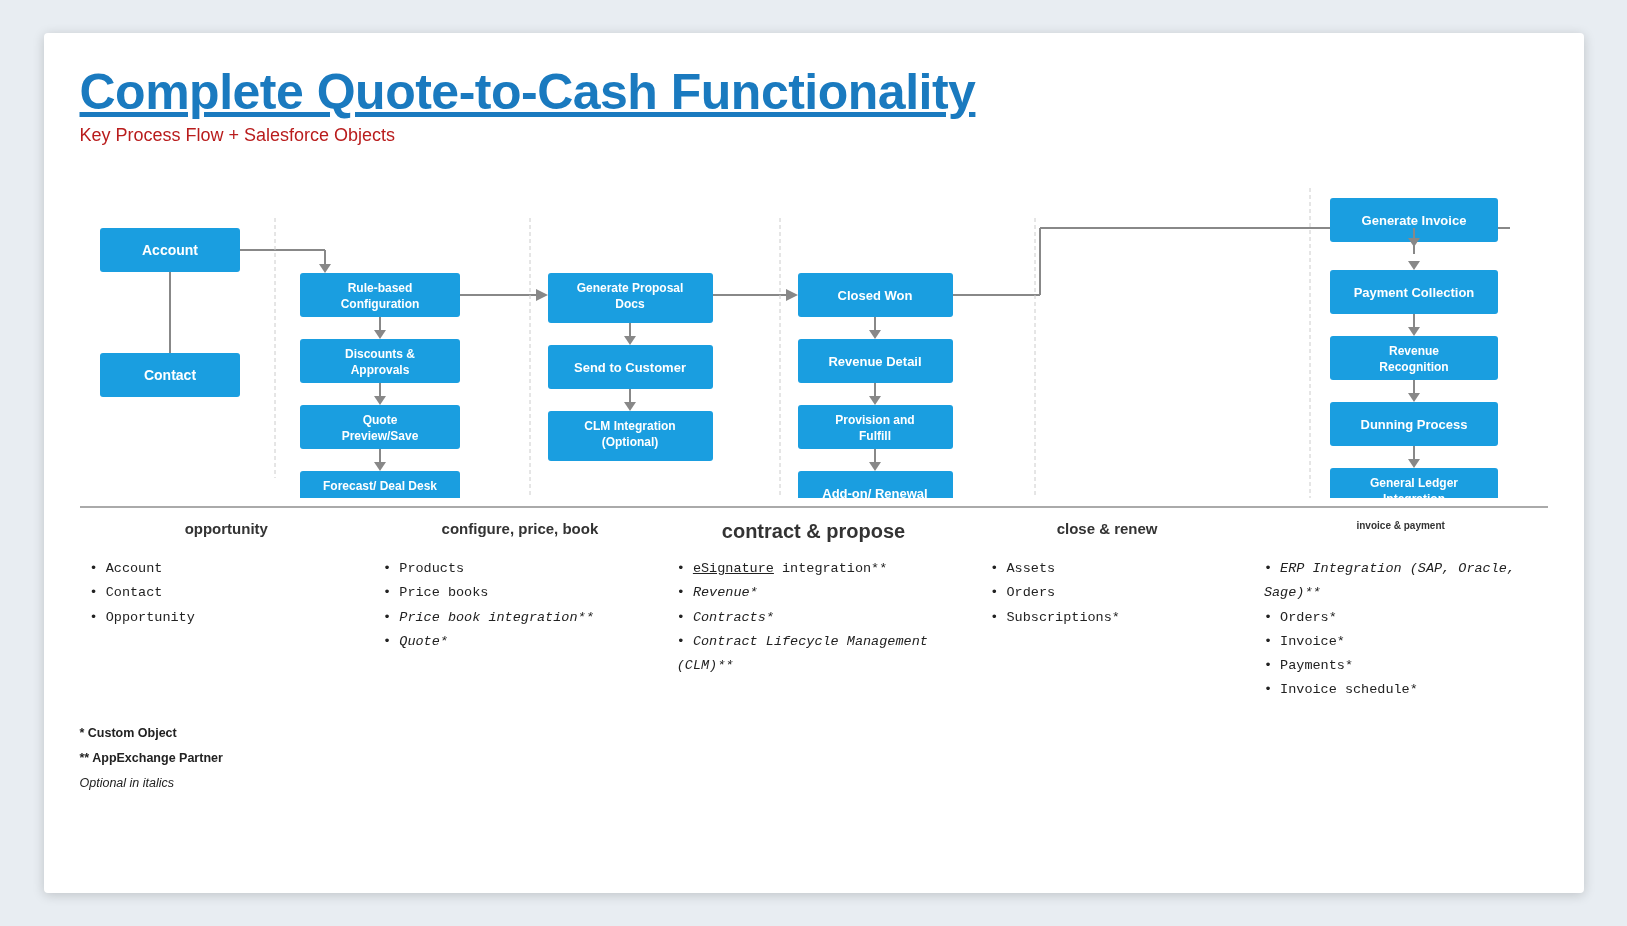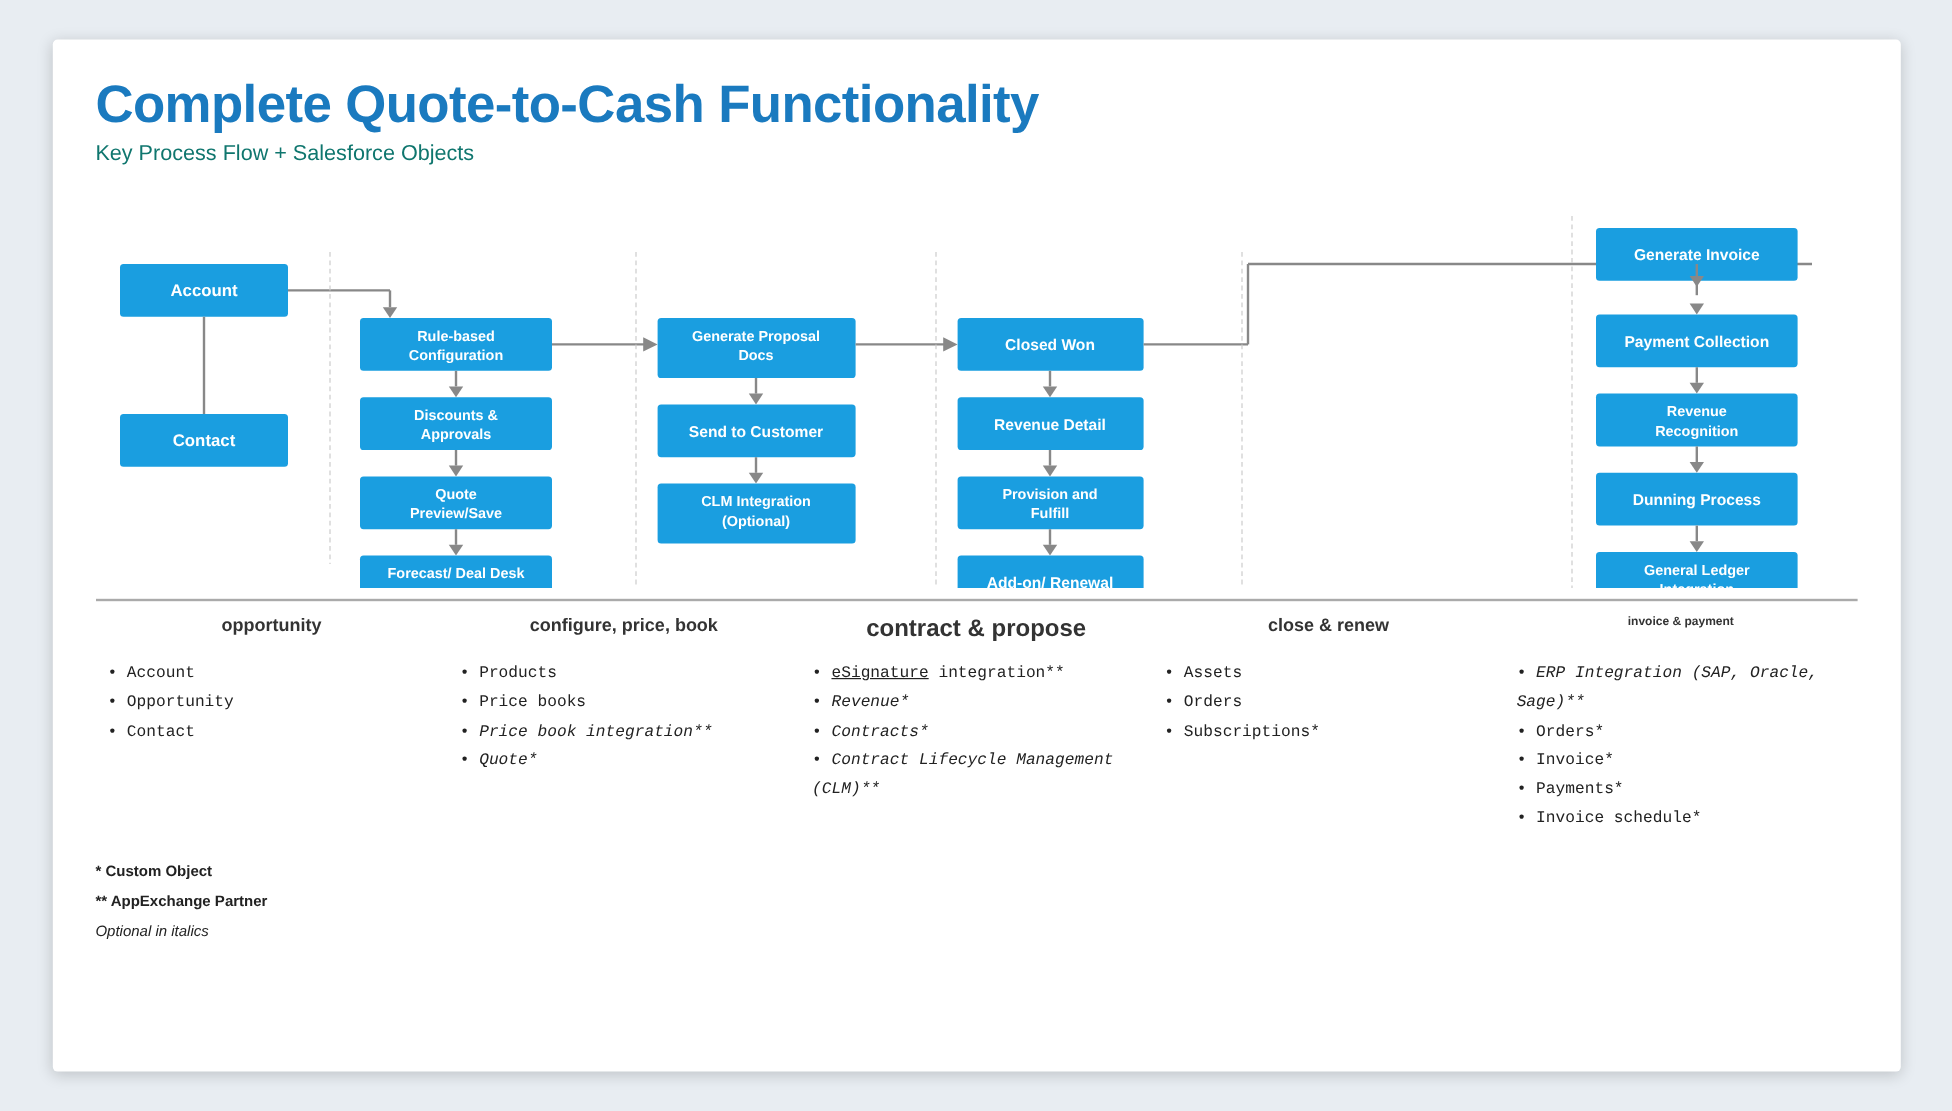--- a/index.html
+++ b/index.html
@@ -22,11 +22,12 @@
       position: relative;
     }
     .main-title {
-      font-size: 44px;
+      font-size: 50px;
       font-weight: 700;
       color: #1a7abf;
       margin-bottom: 4px;
       letter-spacing: -0.5px;
+      text-decoration: underline;
     }
     .sub-title {
       font-size: 18px;

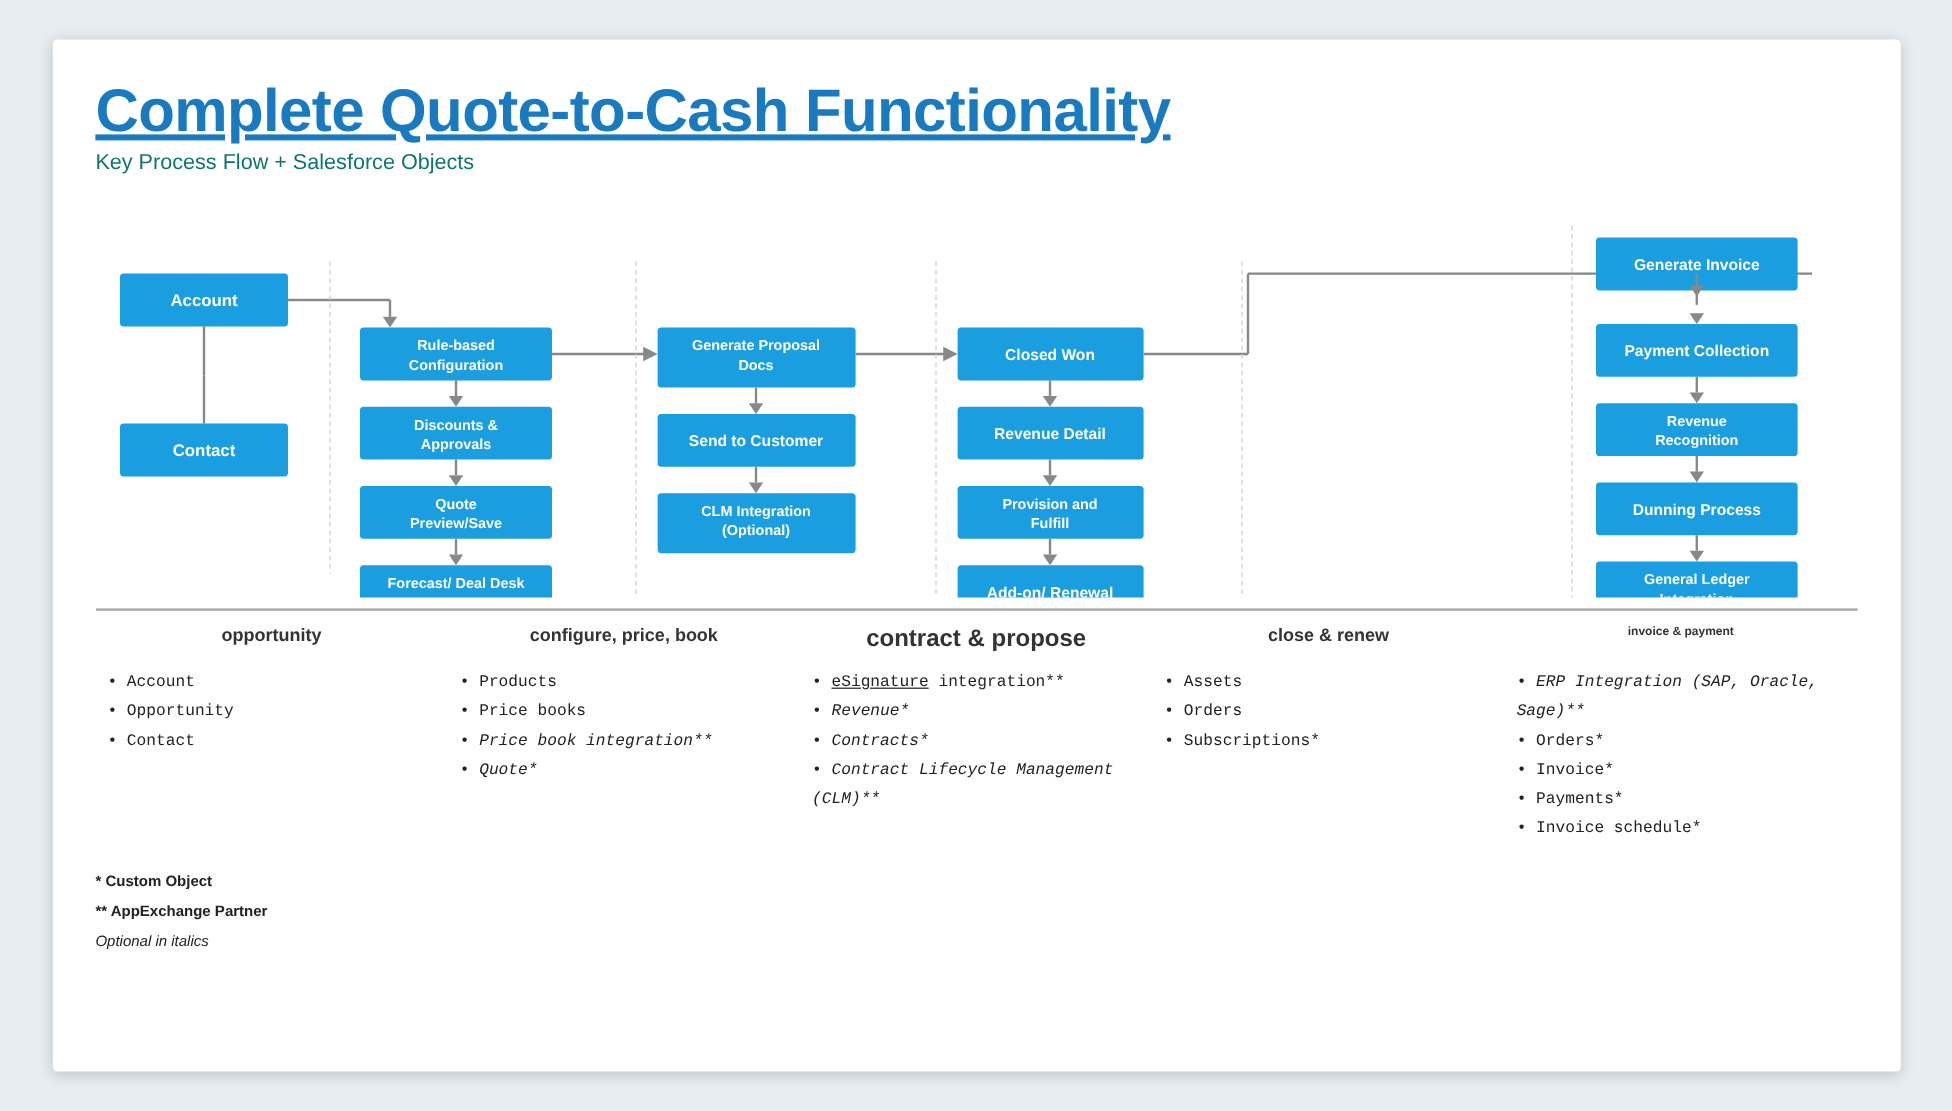--- a/index.html
+++ b/index.html
@@ -31,7 +31,7 @@
     }
     .sub-title {
       font-size: 18px;
-      color: #0f766e;
+      color: #b91c1c;
       margin-bottom: 22px;
       font-weight: 400;
     }

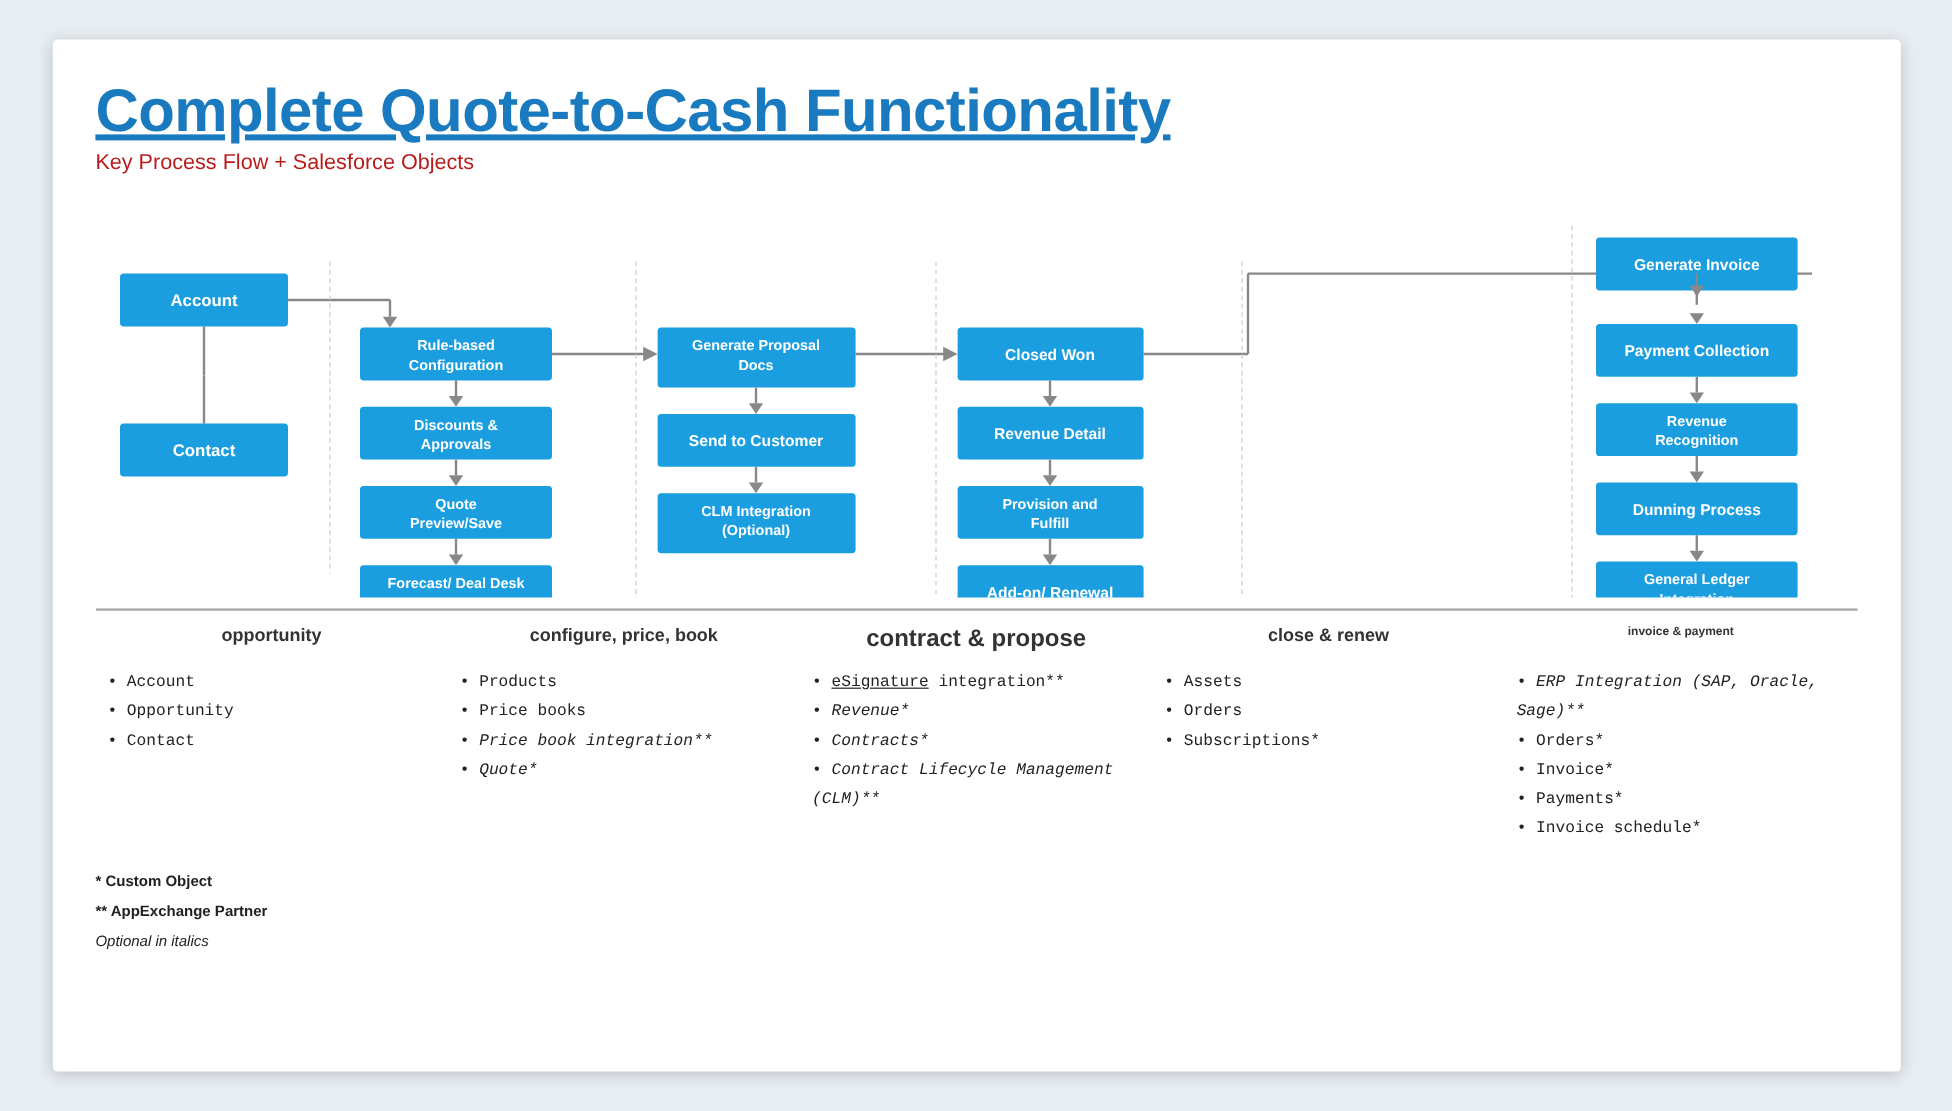--- a/index.html
+++ b/index.html
@@ -222,7 +222,7 @@
     </div>
 
     <div style="flex:1; padding:0 10px; font-size:13.5px; color:#222; line-height:1.8;">
-      <ul style="list-style:none; padding:0;">
+      <ul style="list-style:none; padding:0;margin-left:20px;">
         <li><span>• </span><span>Assets</span></li>
         <li><span>• </span><span>Orders</span></li>
         <li><span>• </span><span>Subscriptions*</span></li>

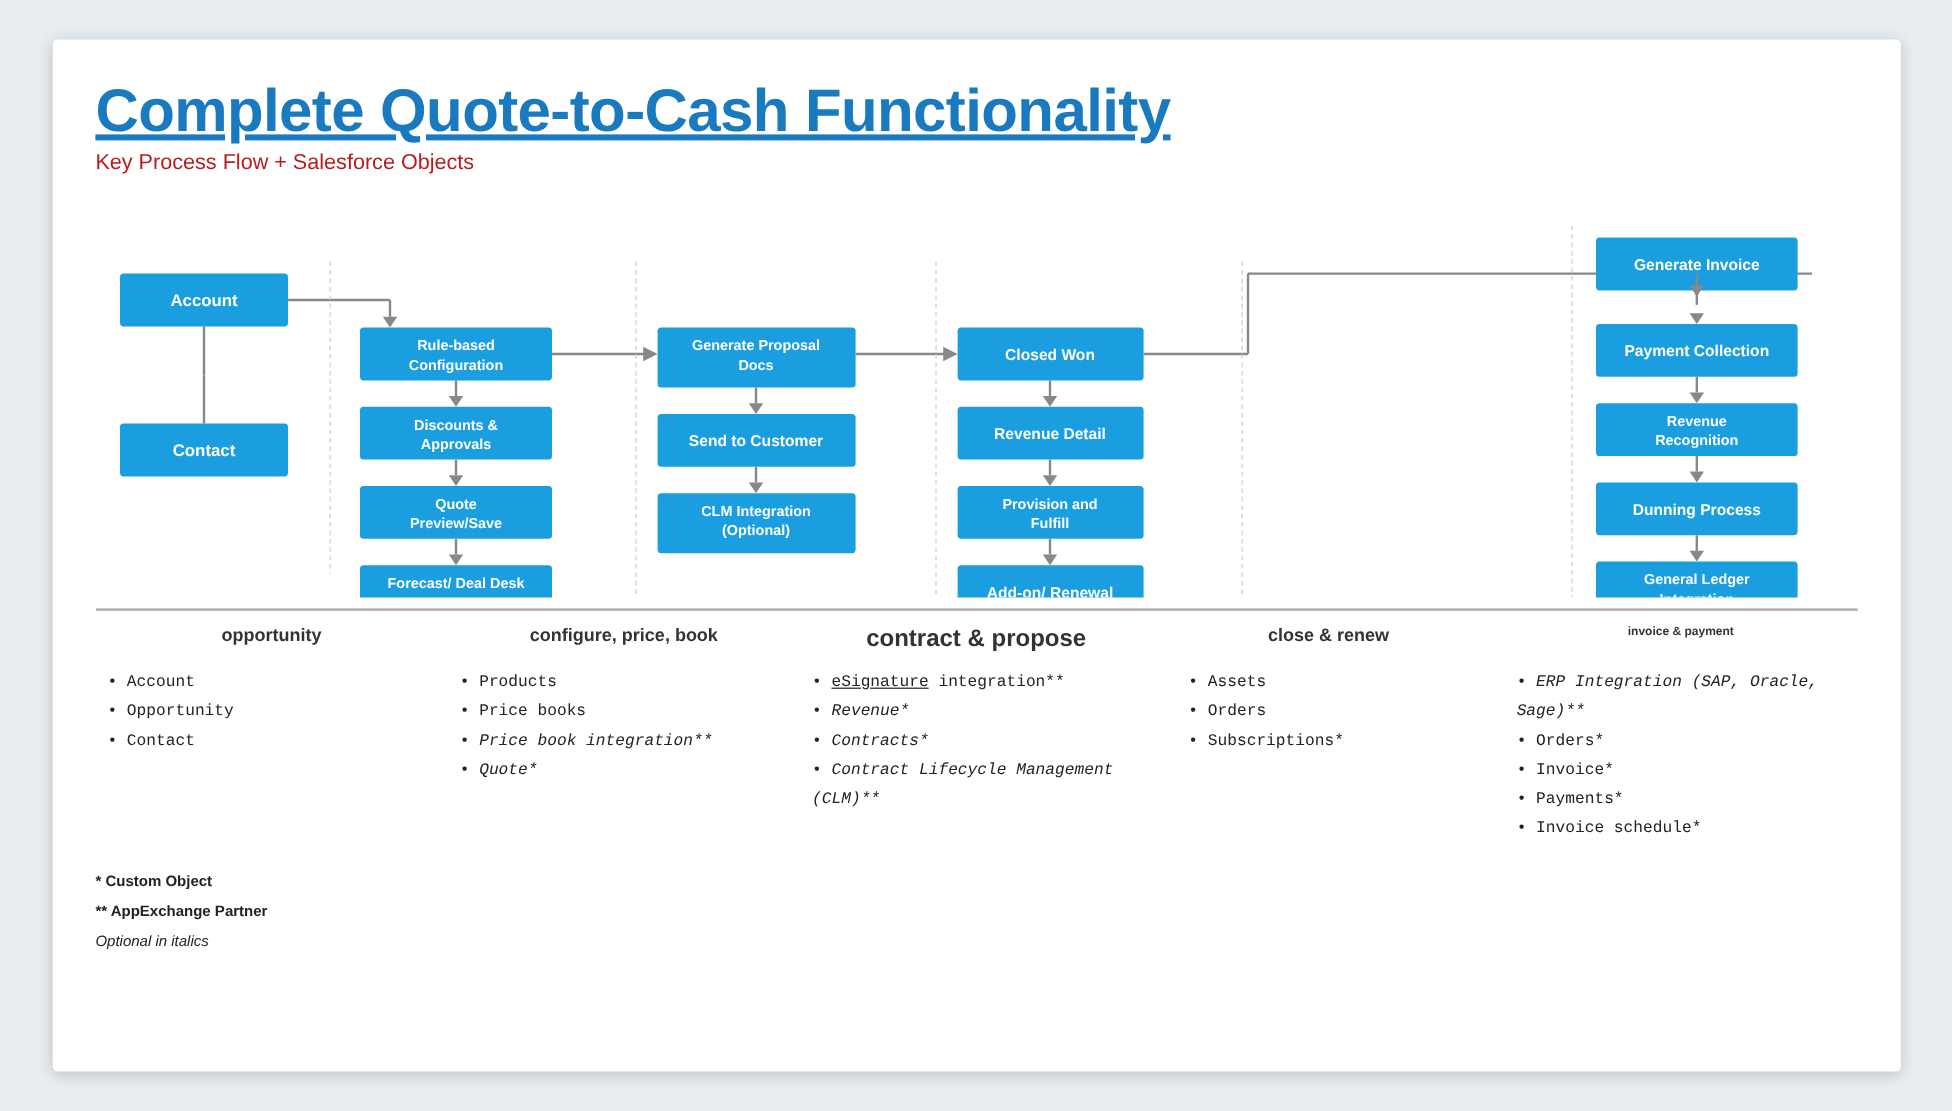--- a/index.html
+++ b/index.html
@@ -198,8 +198,8 @@
     <div style="flex:1; padding:0 10px; font-size:13.5px; color:#222; line-height:1.8;">
       <ul style="list-style:none; padding:0;">
         <li><span>• </span><span>Account</span></li>
+        <li><span>• </span><span>Contact</span></li>
         <li><span>• </span><span>Opportunity</span></li>
-        <li><span>• </span><span>Contact</span></li>
       </ul>
     </div>
 

